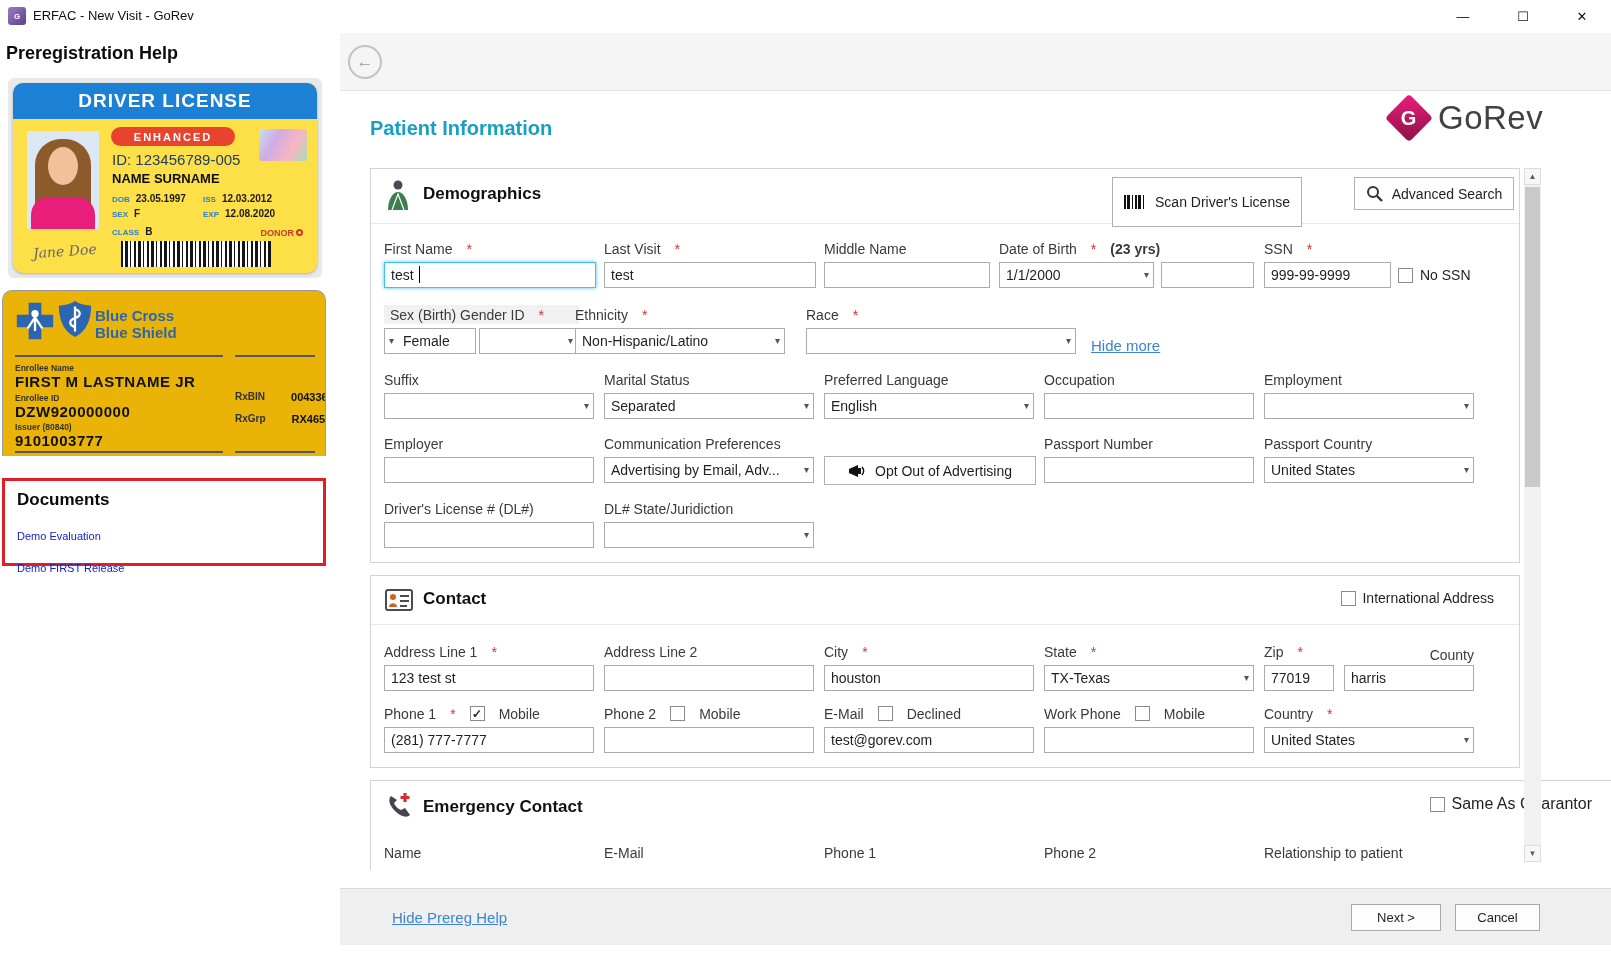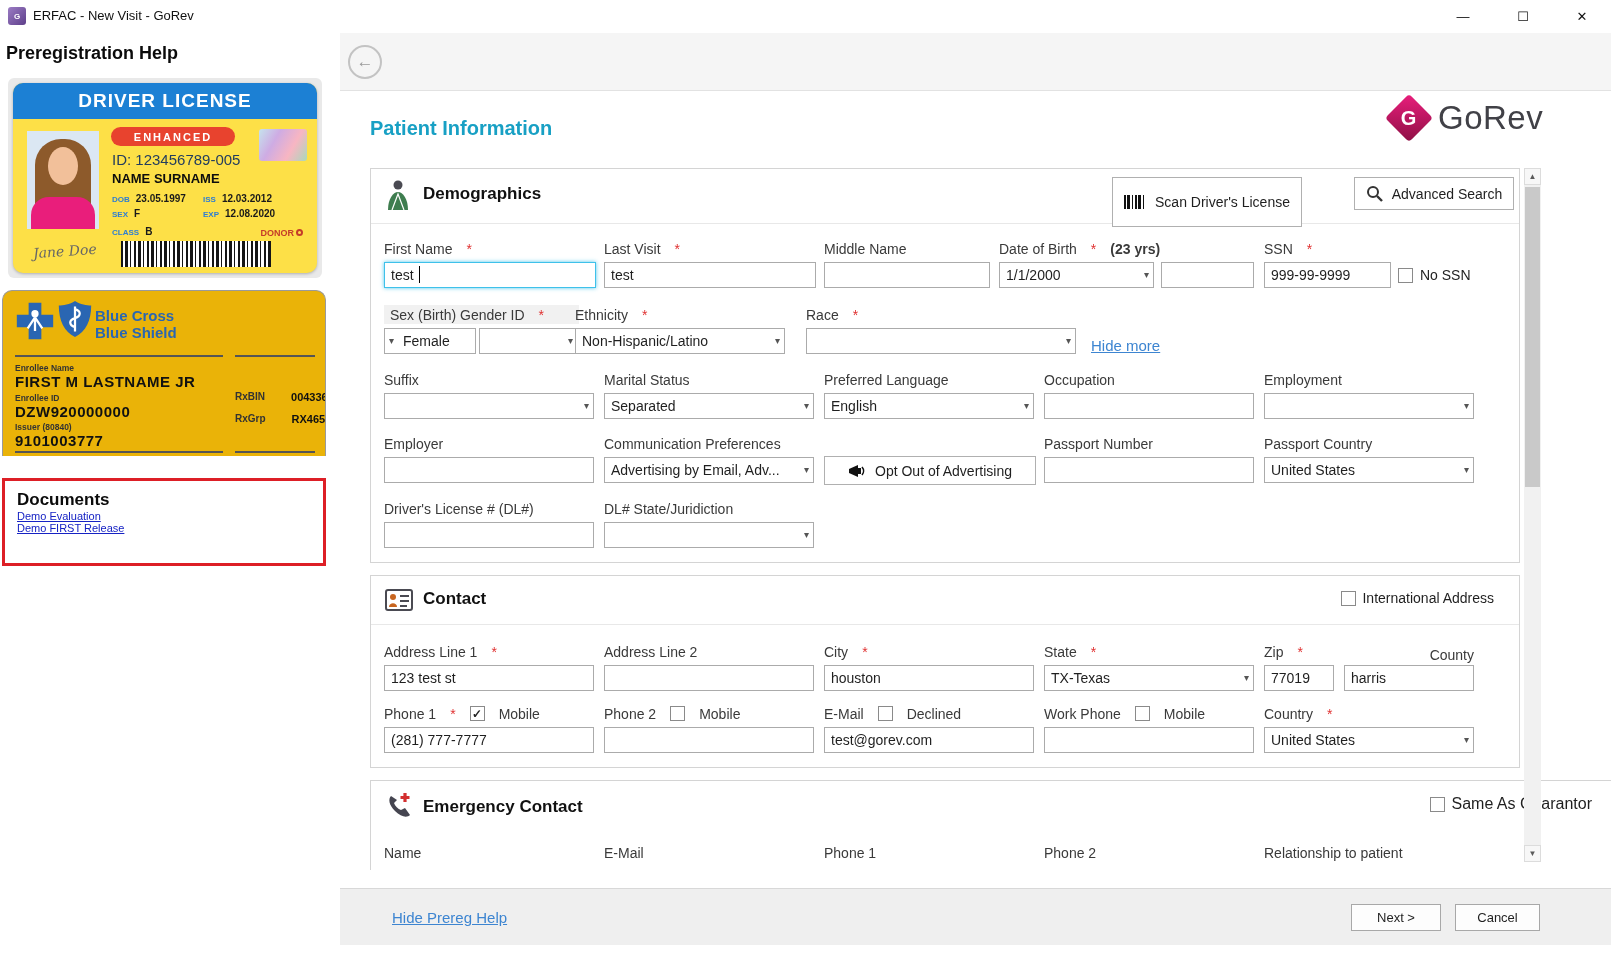--- a/index.html
+++ b/index.html
@@ -60,7 +60,7 @@
   
   #docs { left:2px; top:445px; width:324px; height:88px; border:3px solid #dd1f26; background:#fff; padding:9px 12px; }
   #docs-title { font-size:17px; font-weight:bold; color:#0b0b0b; }
-  .doc-link { display:block; margin-top:0; font-size:11px; color:#1622c4; text-decoration:underline; cursor:pointer; }
+  .doc-link { display:block; margin-top:20px; font-size:11px; color:#1622c4; cursor:pointer; }
 
   
   #main { left:340px; top:33px; width:1271px; height:935px; background:#fff; }

